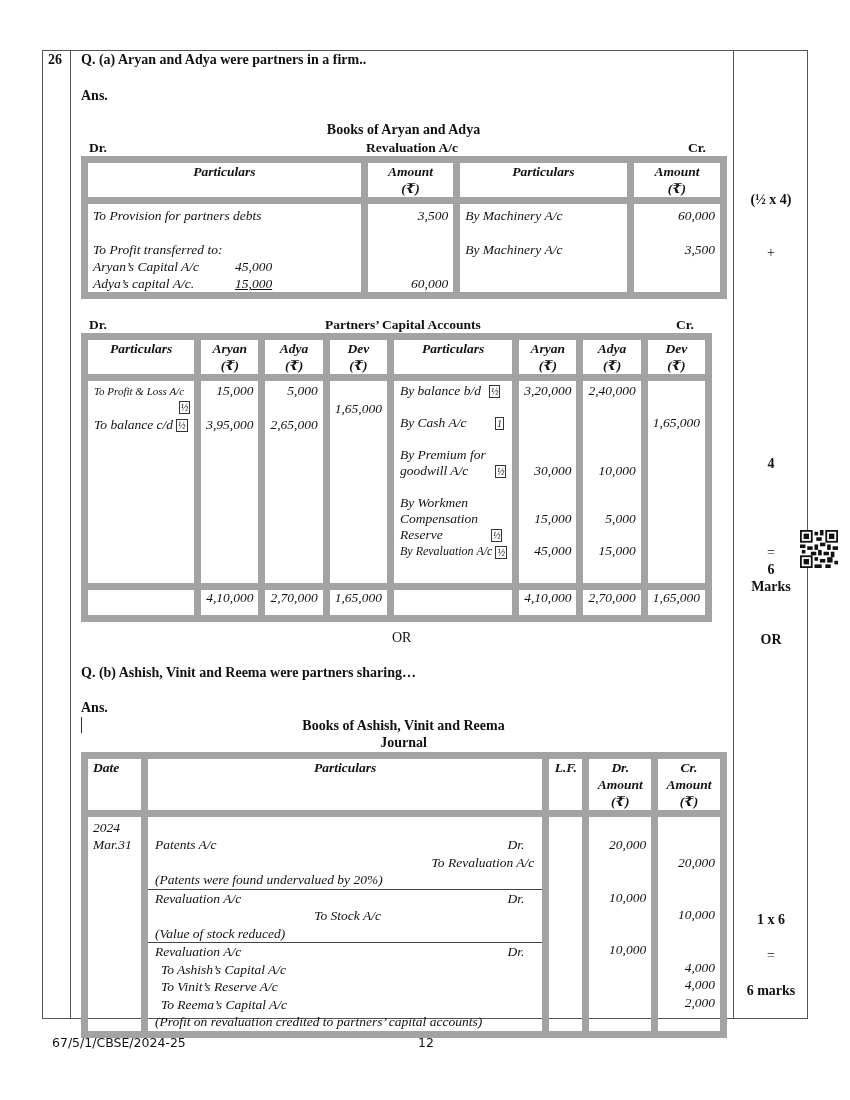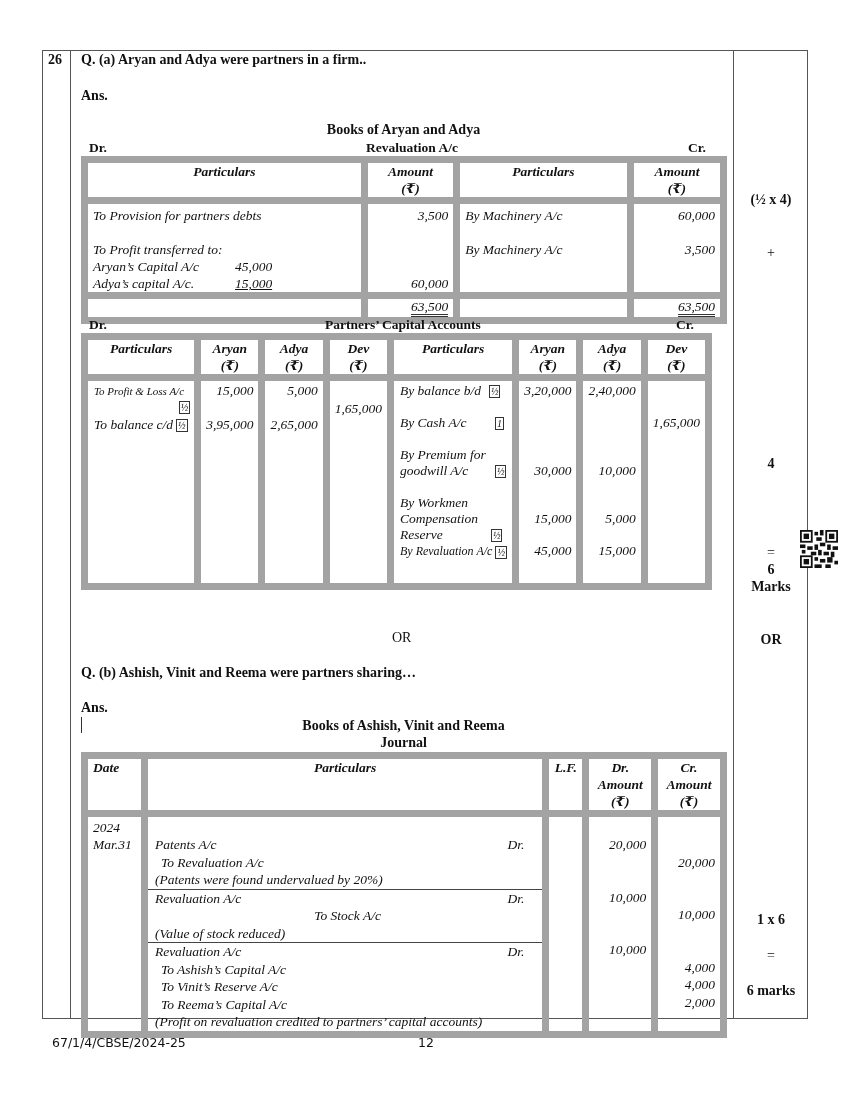--- a/index.html
+++ b/index.html
@@ -87,12 +87,6 @@
       <div style="height:17px;"></div>
       <div>3,500</div>
     </td>
-  </tr>
-  <tr style="height:18px;">
-    <td></td>
-    <td class="num"><span class="du">63,500</span></td>
-    <td></td>
-    <td class="num"><span class="du">63,500</span></td>
   </tr>
 </tbody>
   </table>

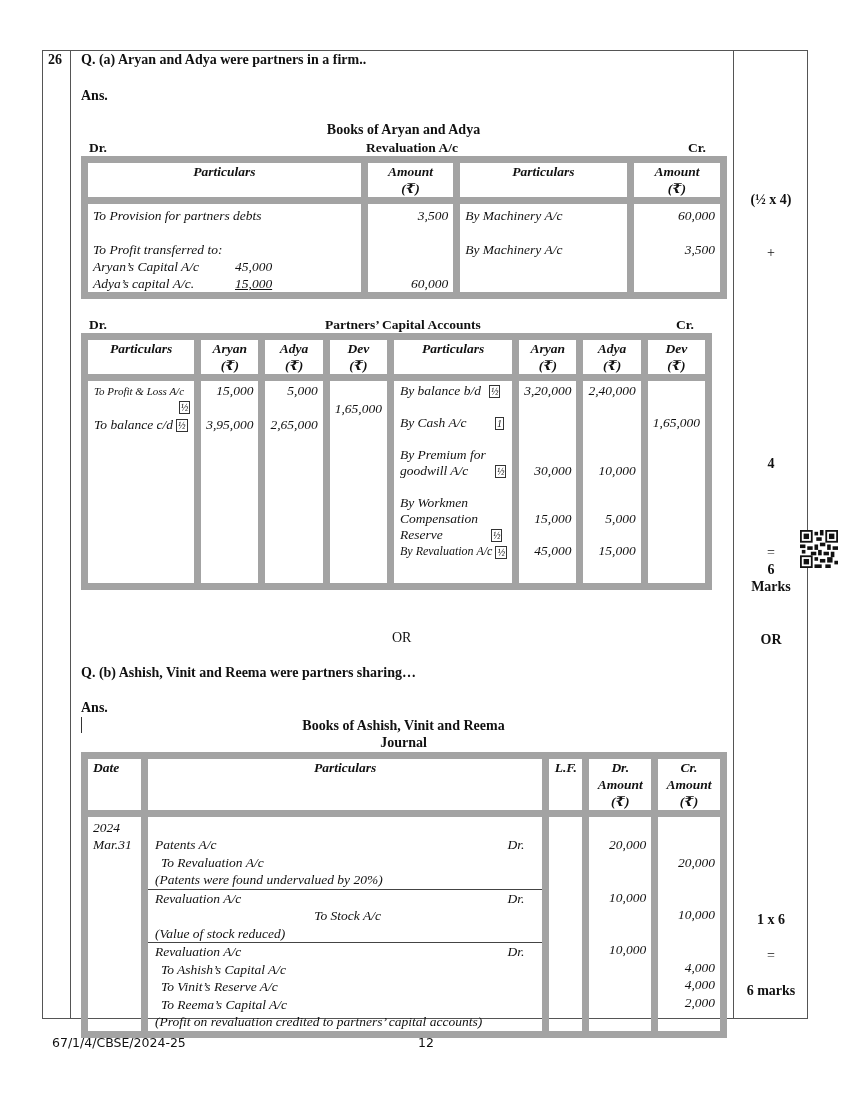--- a/index.html
+++ b/index.html
@@ -163,6 +163,16 @@
       <div style="height:32px;"></div>
       <div style="height:32px;">1,65,000</div>
     </td>
+  </tr>
+  <tr style="height:32px;border-top:2px solid #555;">
+    <td></td>
+    <td class="num">4,10,000</td>
+    <td class="num">2,70,000</td>
+    <td class="num">1,65,000</td>
+    <td></td>
+    <td class="num">4,10,000</td>
+    <td class="num">2,70,000</td>
+    <td class="num">1,65,000</td>
   </tr>
 </tbody>
   </table>

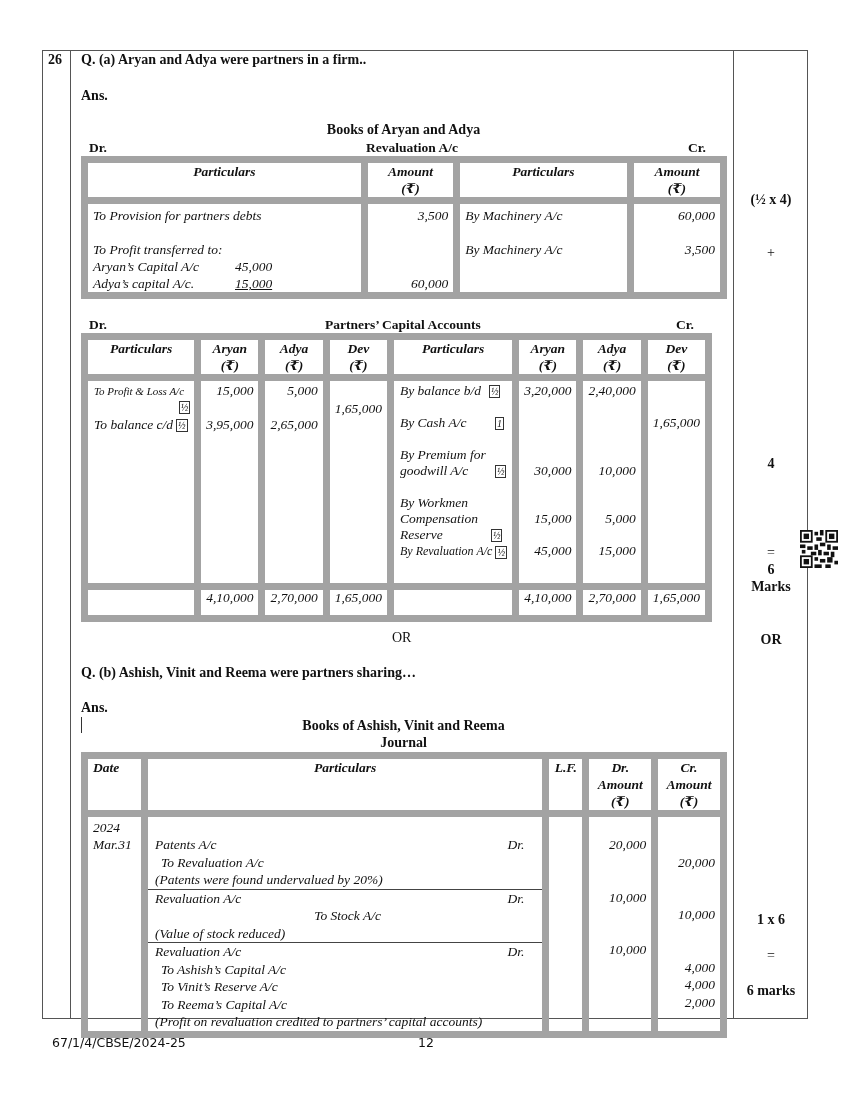--- a/index.html
+++ b/index.html
@@ -212,7 +212,7 @@
               <span>Patents A/c</span>
               <span style="margin-right:10px;">Dr.</span>
             </div>
-        <div style="padding-left:6px;">To Revaluation A/c</div>
+        <div style="padding-left:6px;text-align:right;">To Revaluation A/c</div>
         <div>(Patents were found undervalued by 20%)</div>
       </div>
       <div style="padding:0 8px 0 7px;border-bottom:1px solid #444;">

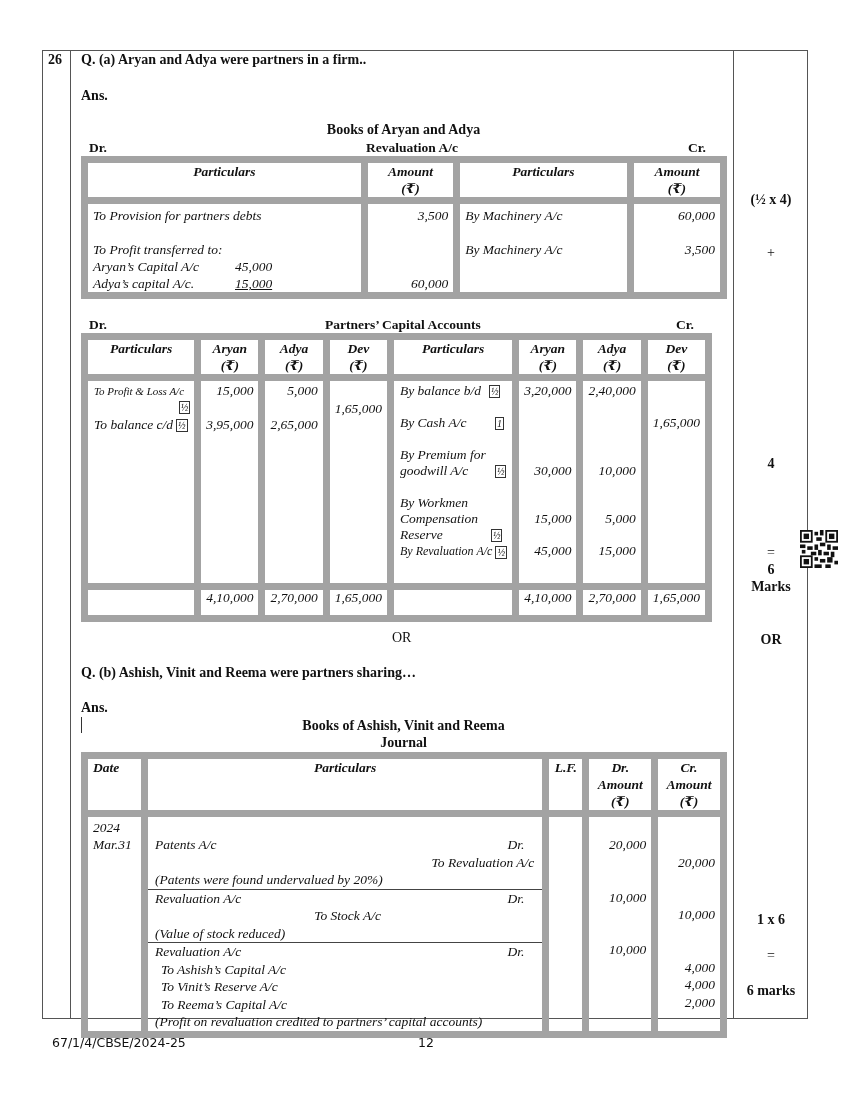--- a/index.html
+++ b/index.html
@@ -302,7 +302,7 @@
   </g>
 </svg>
 
-<div class="footer" style="left:52px;">67/1/4/CBSE/2024-25</div>
+<div class="footer" style="left:52px;">67/5/1/CBSE/2024-25</div>
 <div class="footer" style="left:418px;">12</div>
 
 </body></html>

